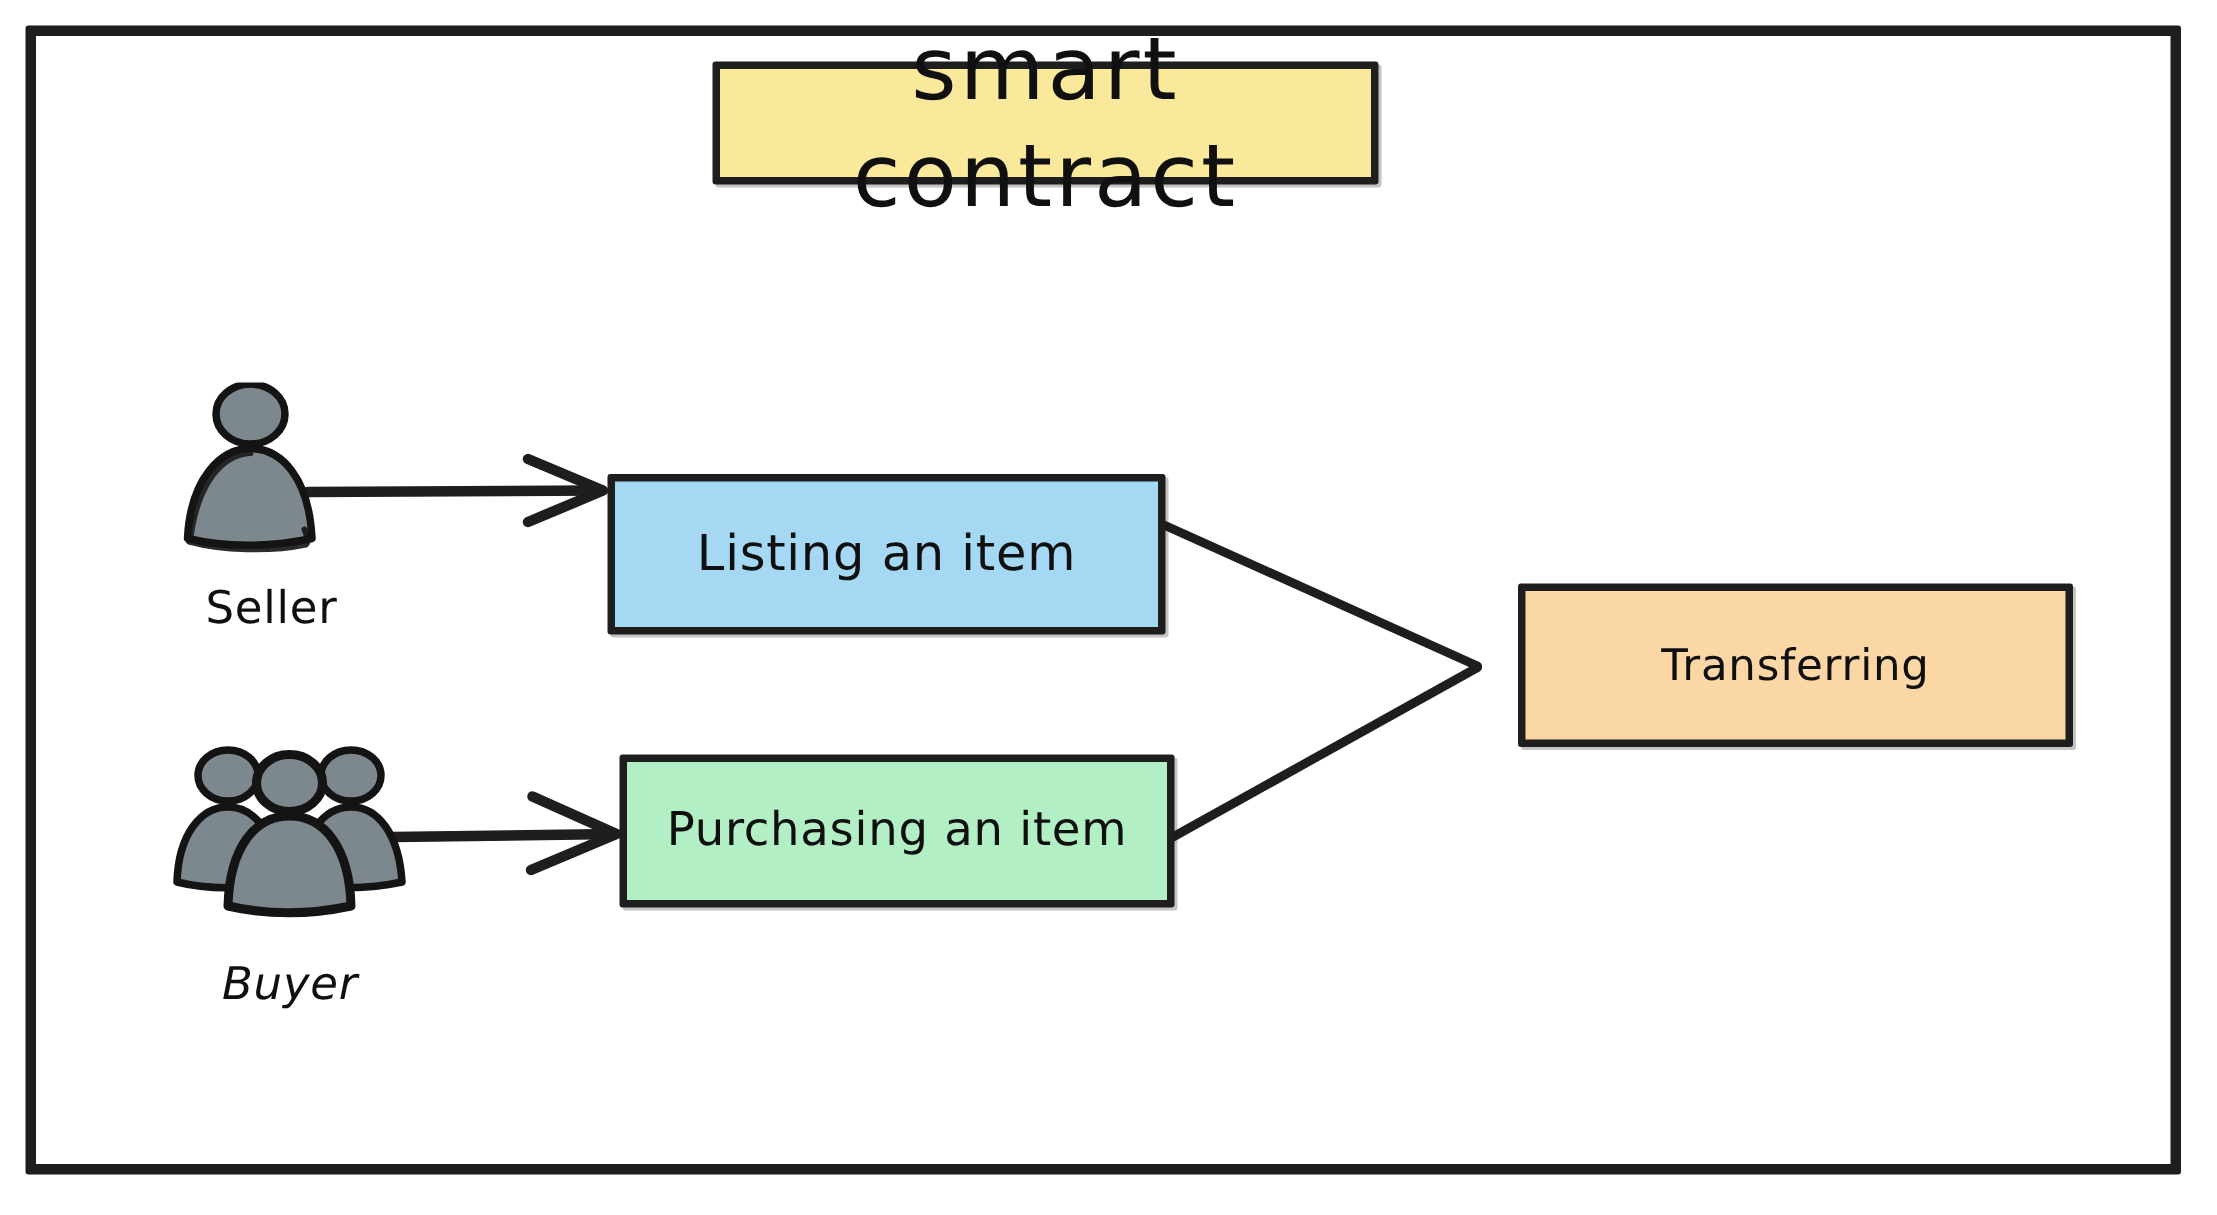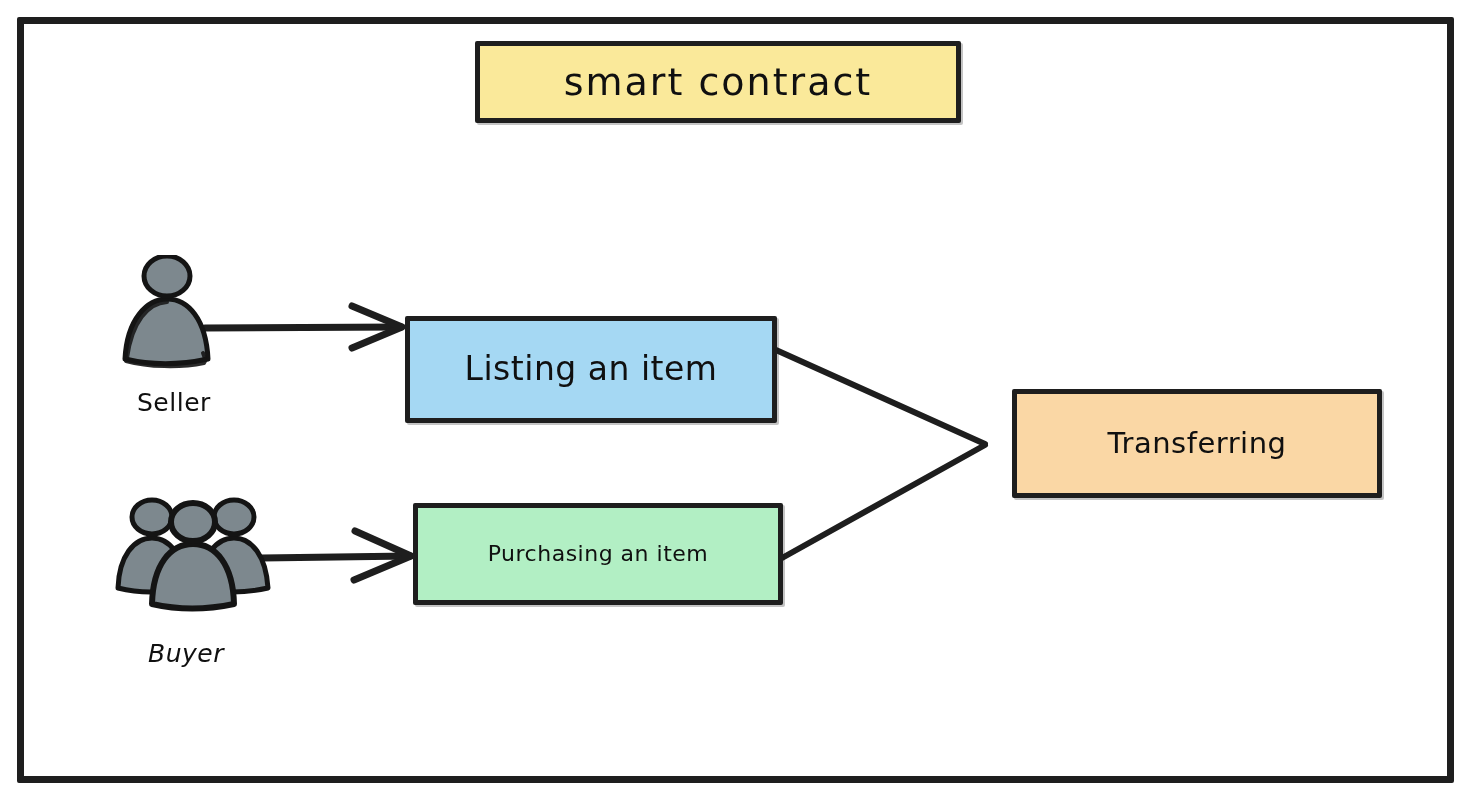--- a/index.html
+++ b/index.html
@@ -54,10 +54,10 @@
   #title-box {
     left: 475px;
     top: 41px;
-    width: 486px;
+    width: 444px;
     height: 82px;
     background: #fae99a;
-    font-size: 38px;
+    font-size: 58px;
   }
   #title-box .node-label { letter-spacing: 2px; }
 

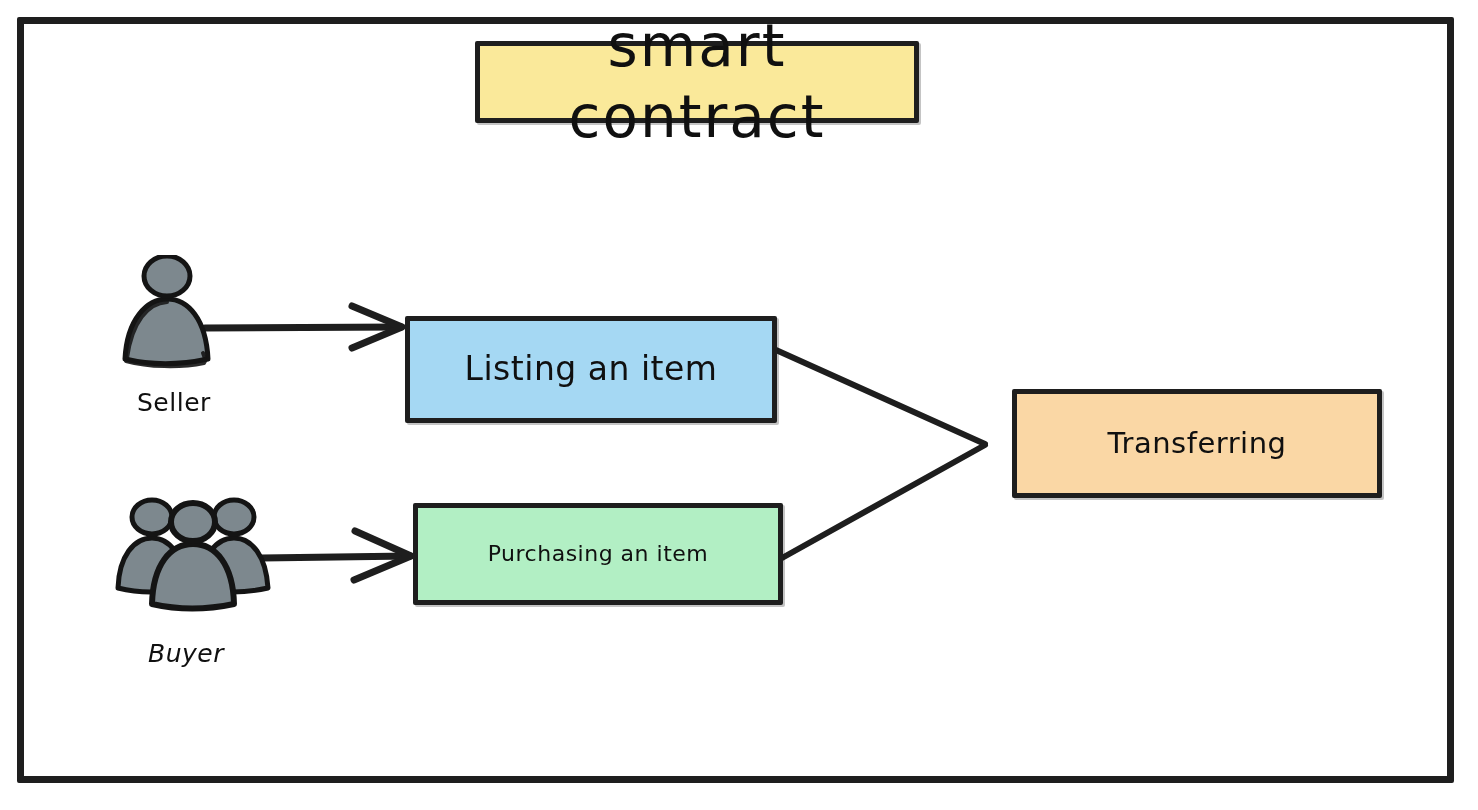--- a/index.html
+++ b/index.html
@@ -107,7 +107,7 @@
   .actor-label {
     position: absolute;
     font-family: "DejaVu Sans", sans-serif;
-    font-size: 25px;
+    font-size: 30px;
     color: #101010;
     letter-spacing: 0.5px;
     white-space: nowrap;

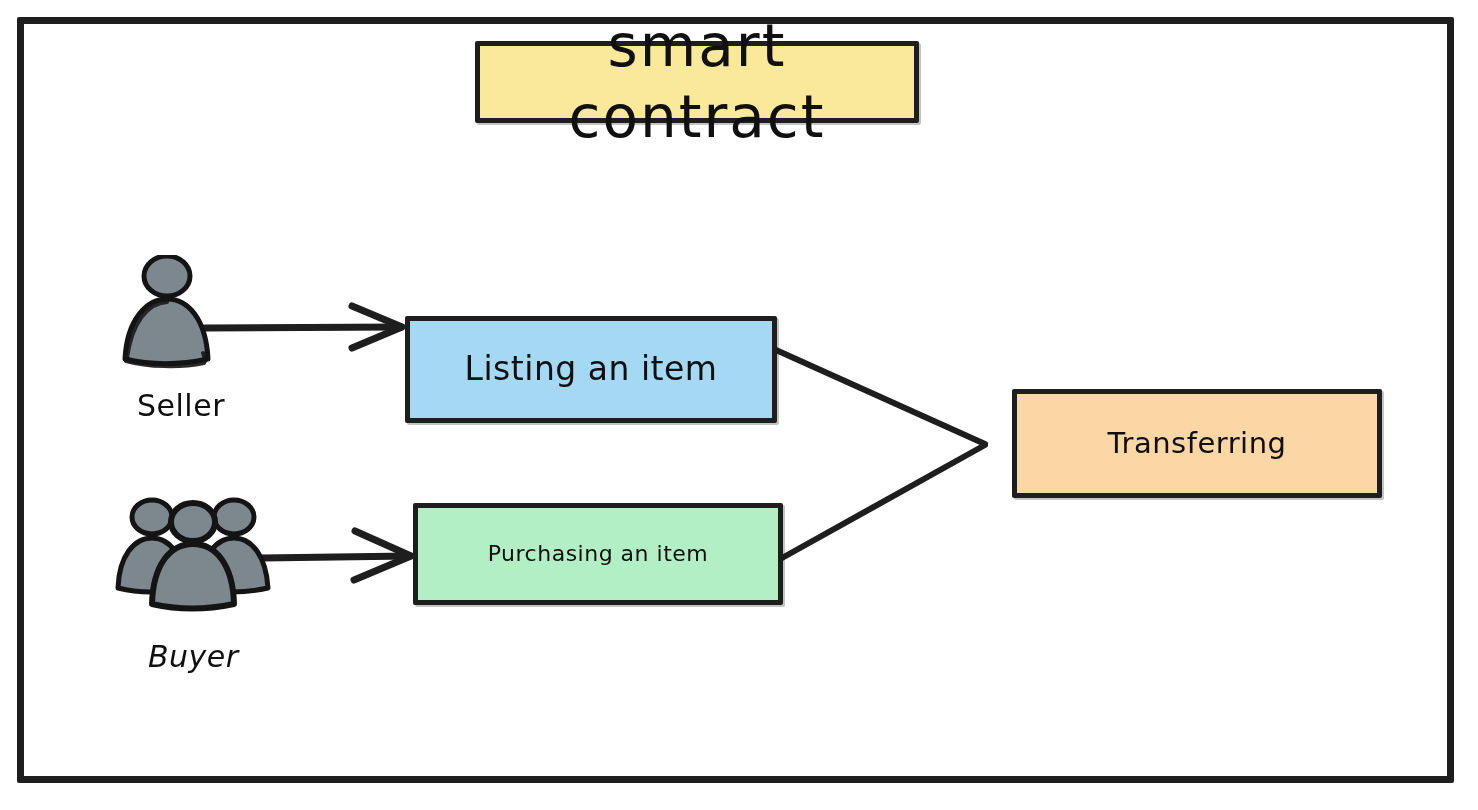--- a/index.html
+++ b/index.html
@@ -78,7 +78,7 @@
     width: 370px;
     height: 102px;
     background: #b2efc4;
-    font-size: 22px;
+    font-size: 31px;
   }
   
   #transfer-box {

